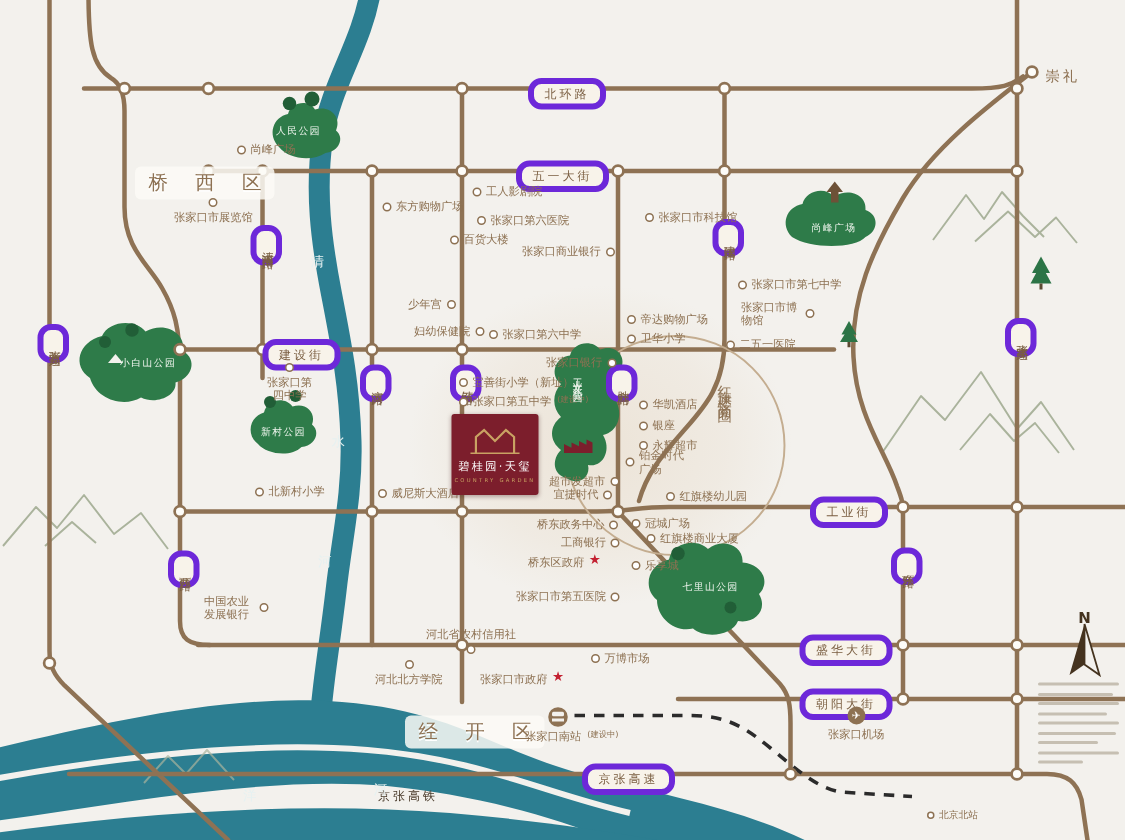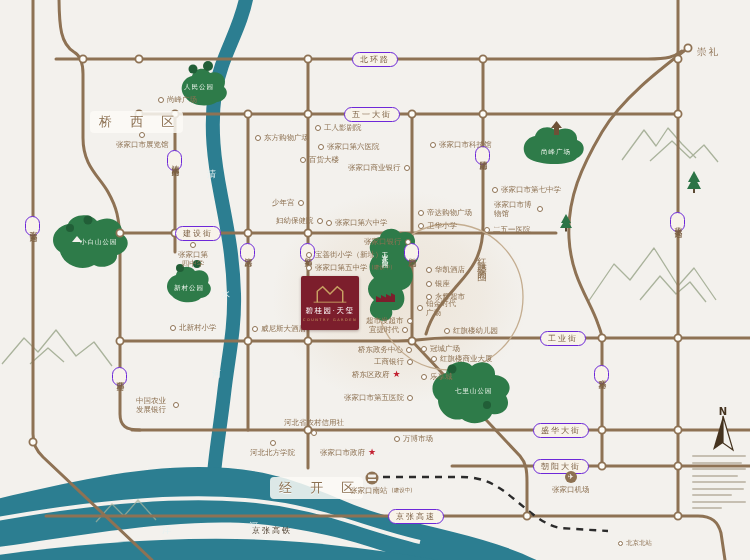--- a/index.html
+++ b/index.html
@@ -6,7 +6,7 @@
   .map{position:relative;width:750px;height:560px;background:#f3f1ed;overflow:hidden;
        font-family:"DejaVu Sans",sans-serif}
   svg.base{position:absolute;left:0;top:0;z-index:1}
-  .road-label{position:absolute;background:#f8f3ea;border:1px solid #6d28d9;border-radius:9px;
+  .road-label{position:absolute;background:#f8f3ea;border:4px solid #6d28d9;border-radius:9px;
        color:#7a5e41;font-size:8px;line-height:1;padding:2.5px 7px;letter-spacing:2px;
        white-space:nowrap;z-index:3}
   .road-label.v{writing-mode:vertical-rl;letter-spacing:1px;padding:7px 2.5px}

